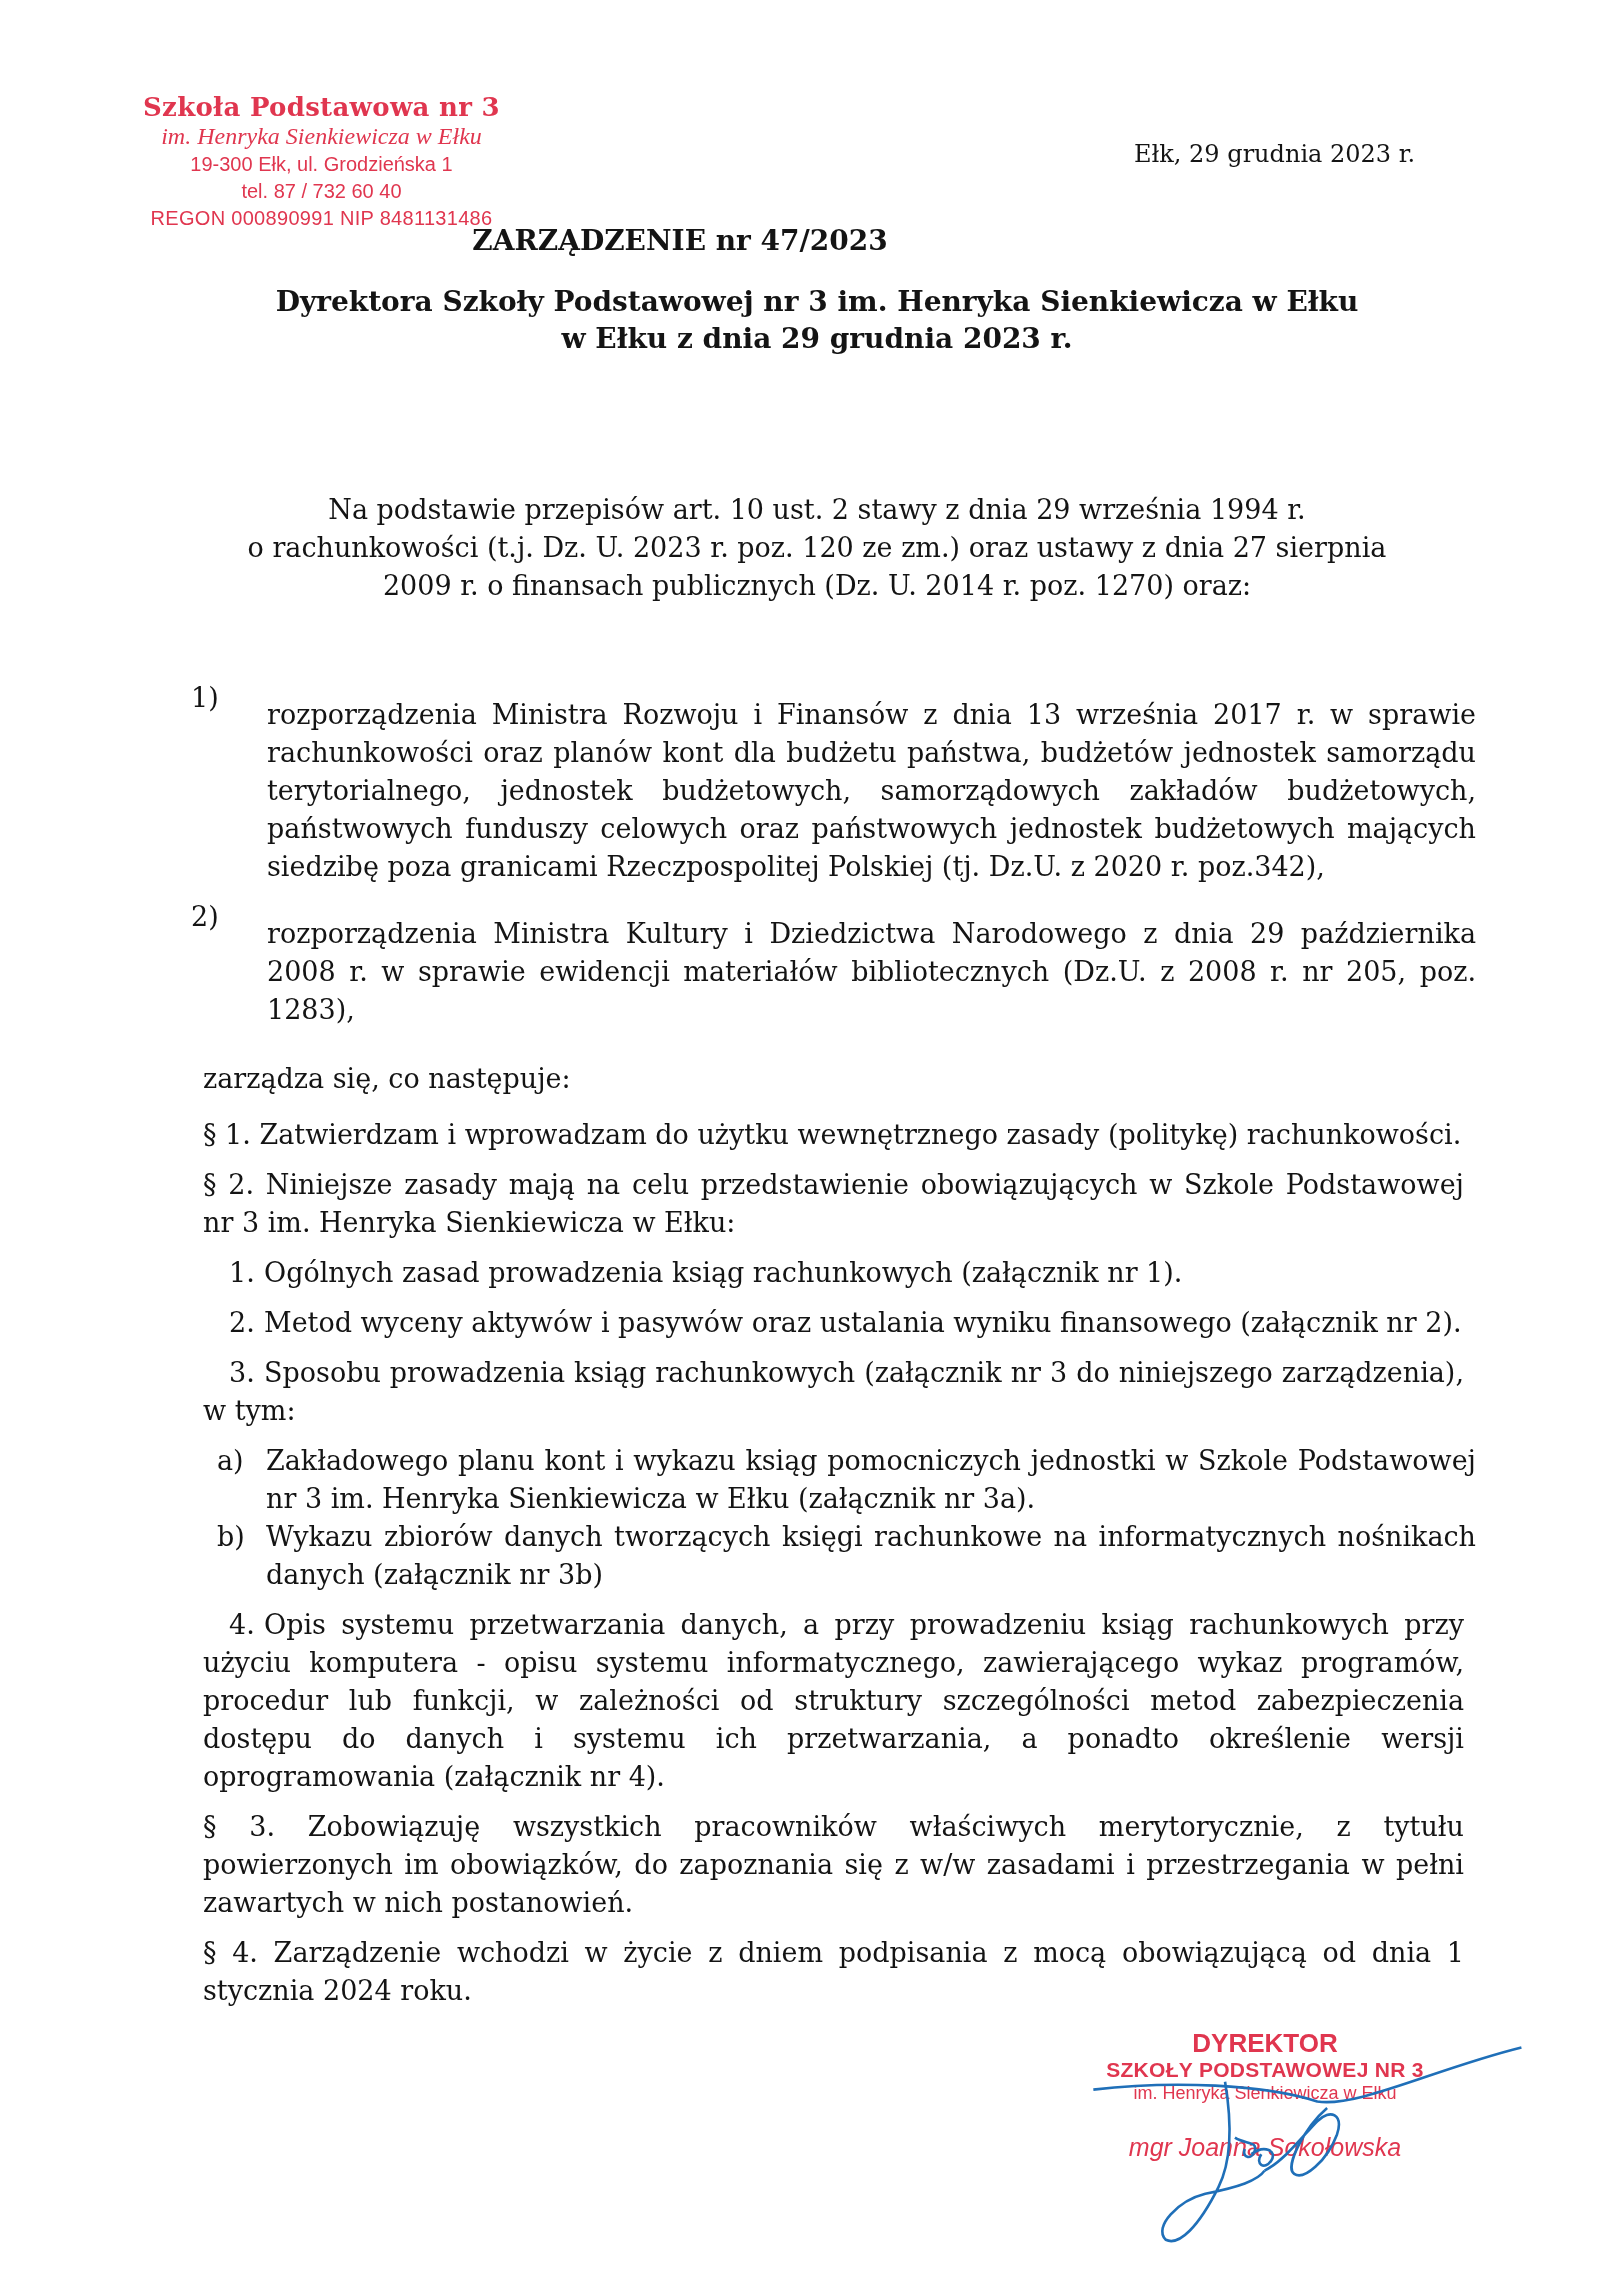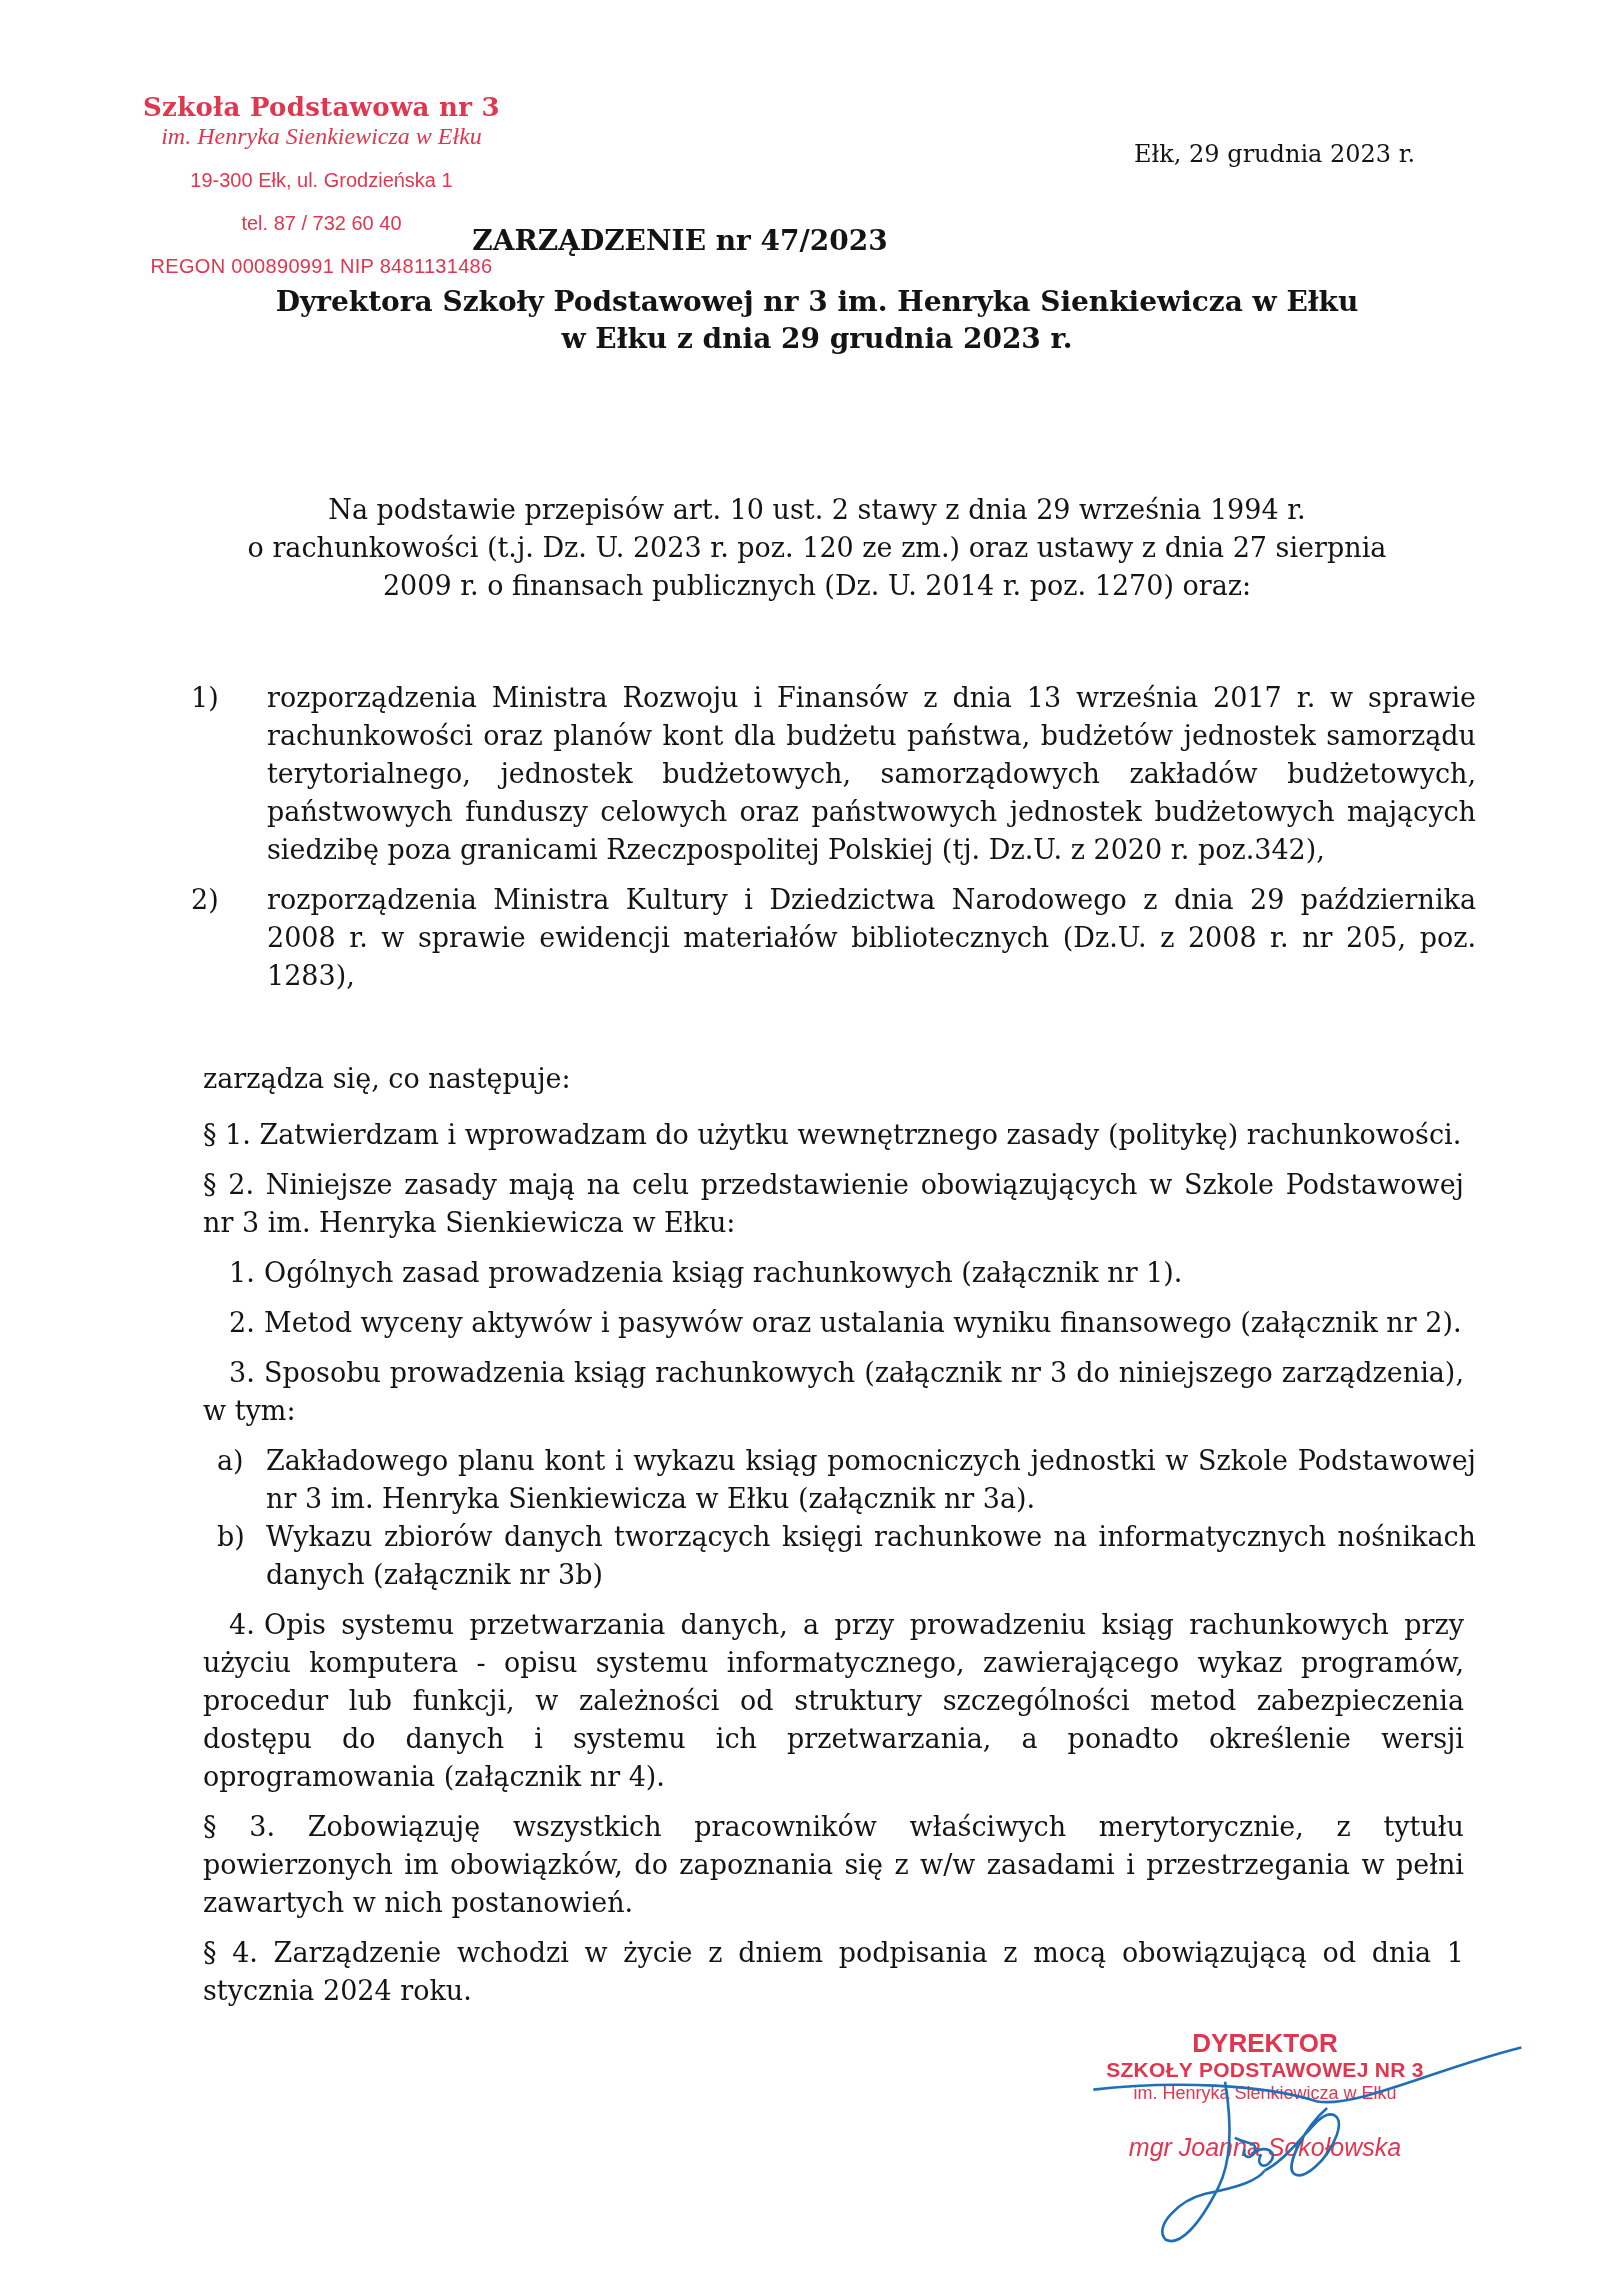--- a/index.html
+++ b/index.html
@@ -11,7 +11,7 @@
   .stamp { position: absolute; left: 124px; top: 92px; width: 395px; text-align: center; color: #e0364f; }
   .stamp .l1 { font-family: "DejaVu Serif", serif; font-weight: bold; font-size: 26px; line-height: 30px; letter-spacing: 0.3px; }
   .stamp .l2 { font-family: "Liberation Serif", serif; font-style: italic; font-size: 24px; line-height: 29px; }
-  .stamp .l3, .stamp .l4, .stamp .l5 { font-family: "Liberation Sans", sans-serif; font-size: 20px; line-height: 27px; margin-top: 16px; }
+  .stamp .l3, .stamp .l4, .stamp .l5 { font-family: "Liberation Sans", sans-serif; font-size: 20px; line-height: 27px; }
   .stamp .l5 { letter-spacing: 0.3px; }
 
   .date { position: absolute; left: 1094px; top: 138px; font-size: 24px; line-height: 33px; margin-left: 40px; }

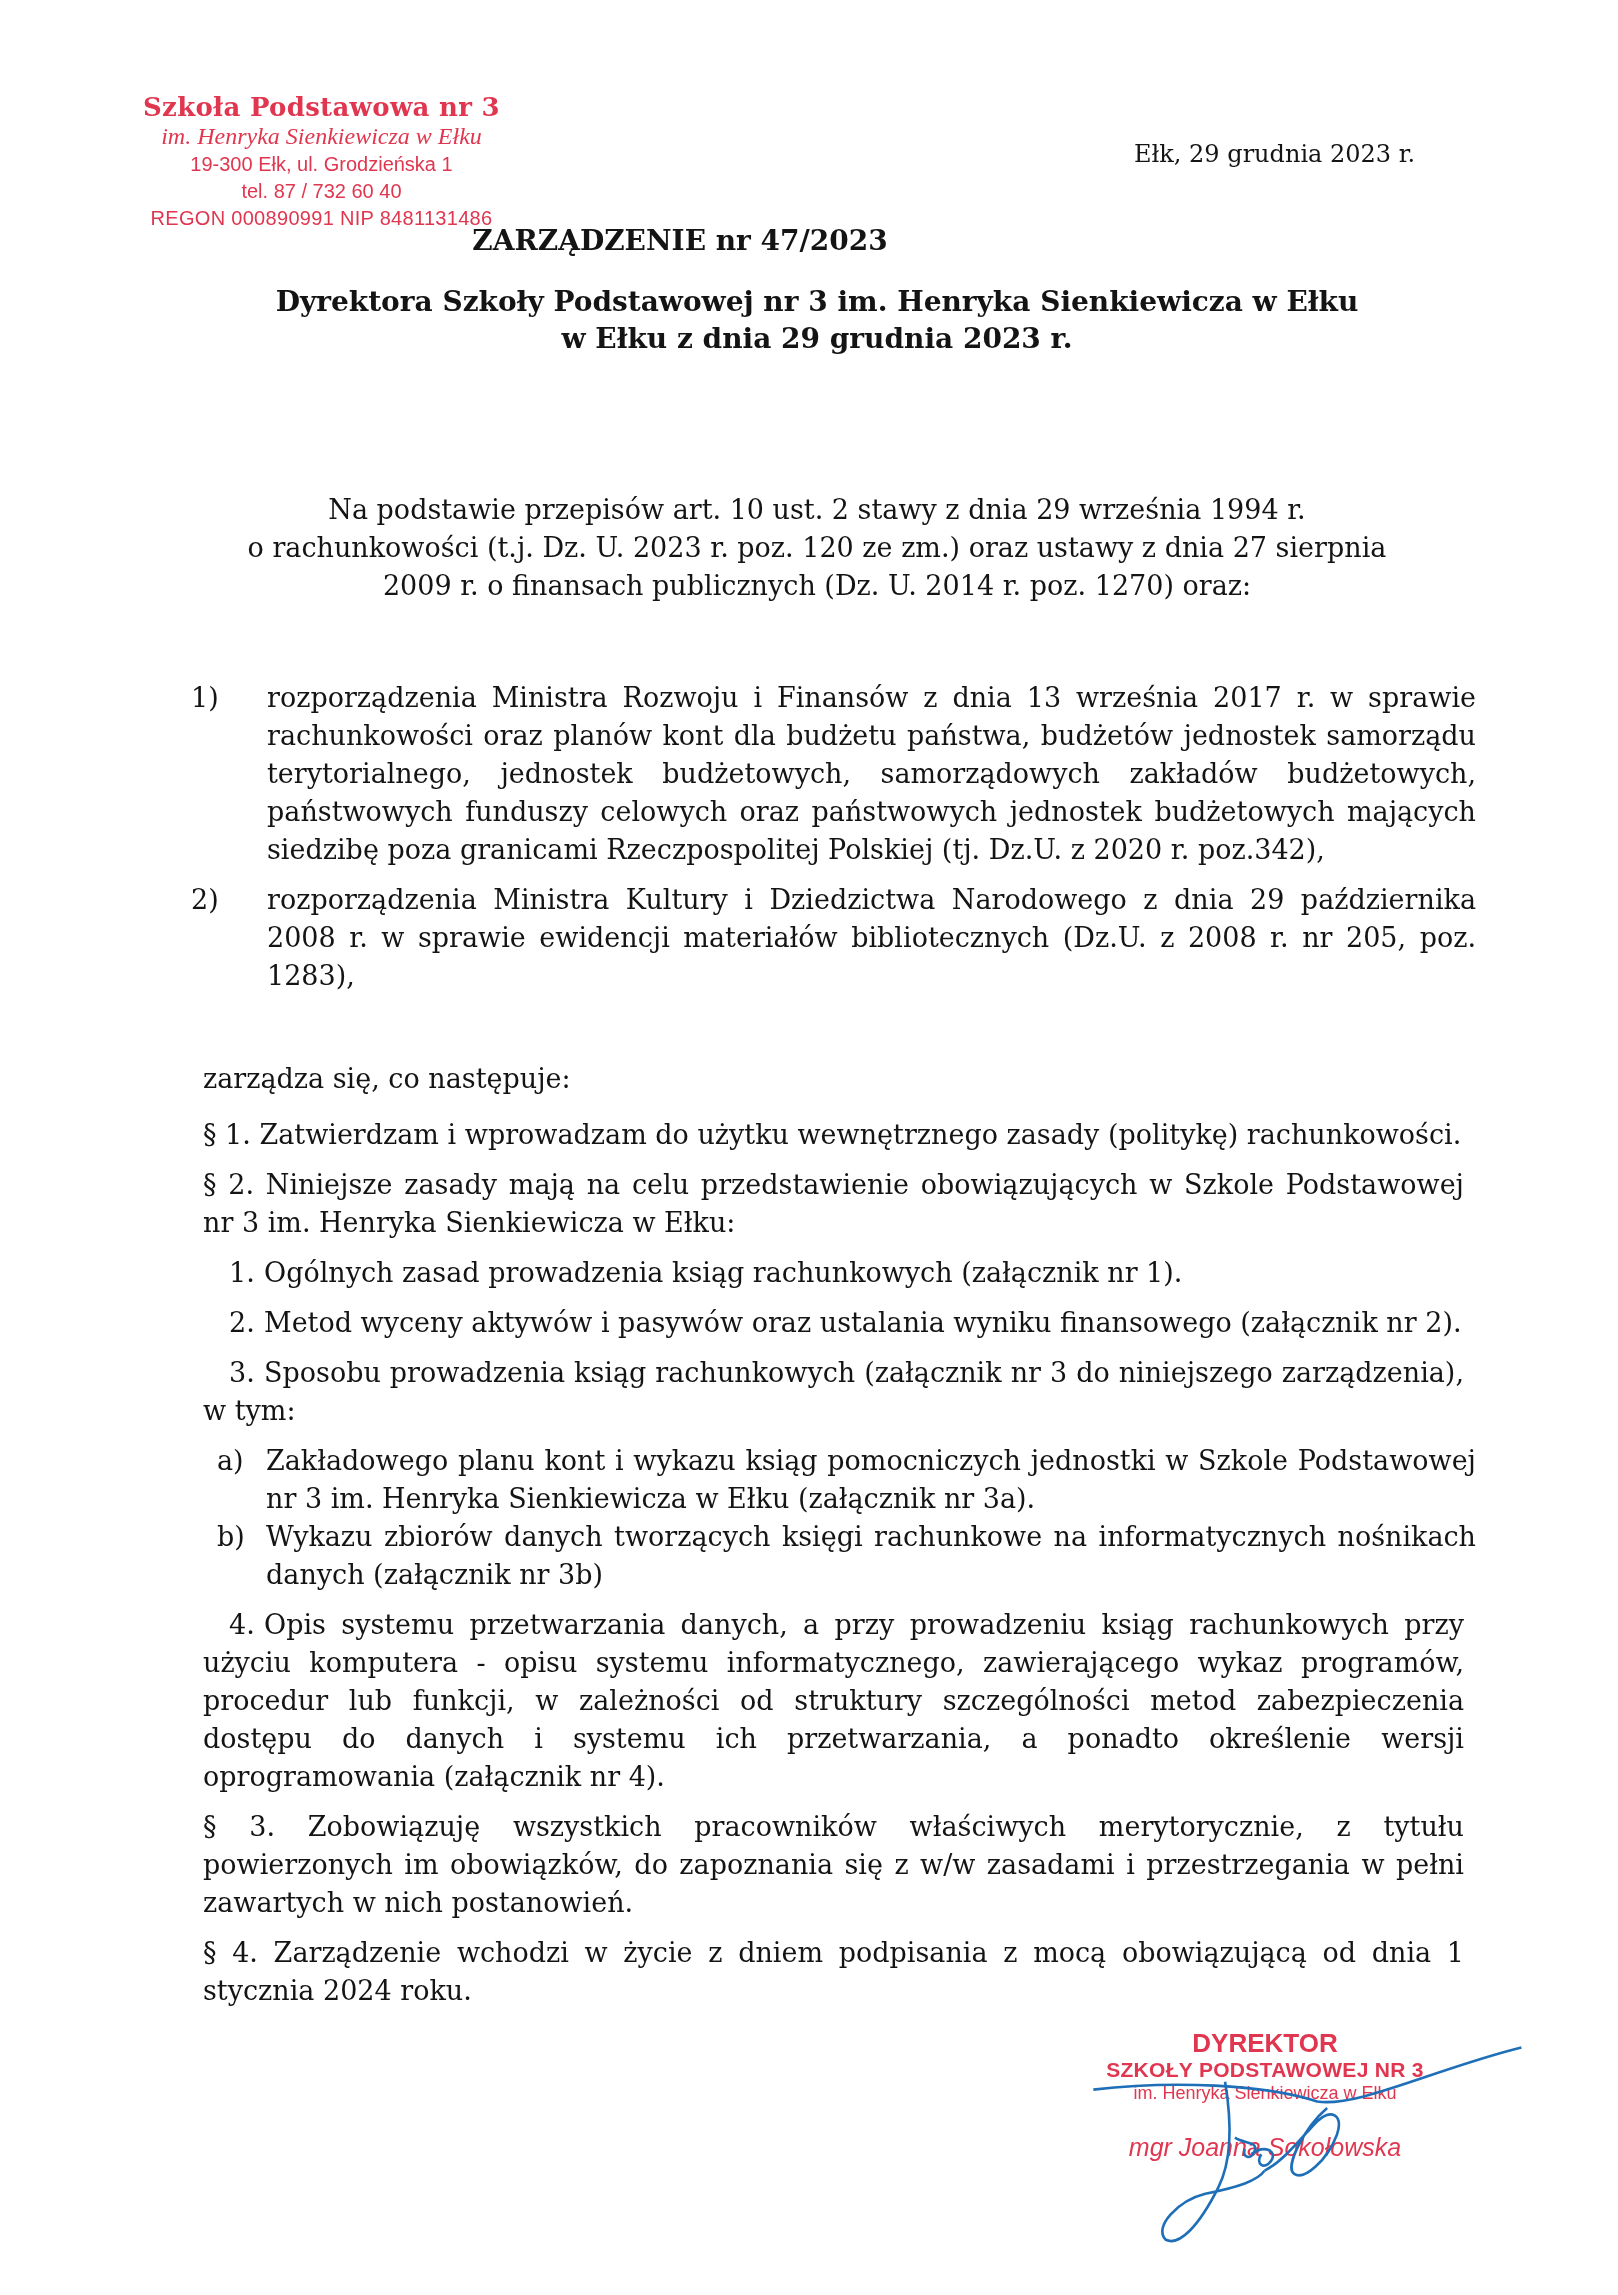--- a/index.html
+++ b/index.html
@@ -27,7 +27,7 @@
   .list-reg { position: absolute; left: 191px; width: 1285px; top: 679px; font-size: 27px; line-height: 38px; }
   .reg-item { display: flex; margin-bottom: 12px; }
   .reg-num { width: 76px; flex: 0 0 76px; }
-  .reg-text { flex: 1; text-align: justify; }
+  .reg-text { flex: 1; text-align: justify; margin-top: 17px; }
 
   .body { position: absolute; left: 191px; width: 1285px; top: 1048px; font-size: 27px; line-height: 38px; }
   .body p { margin: 12px; text-align: justify; }

